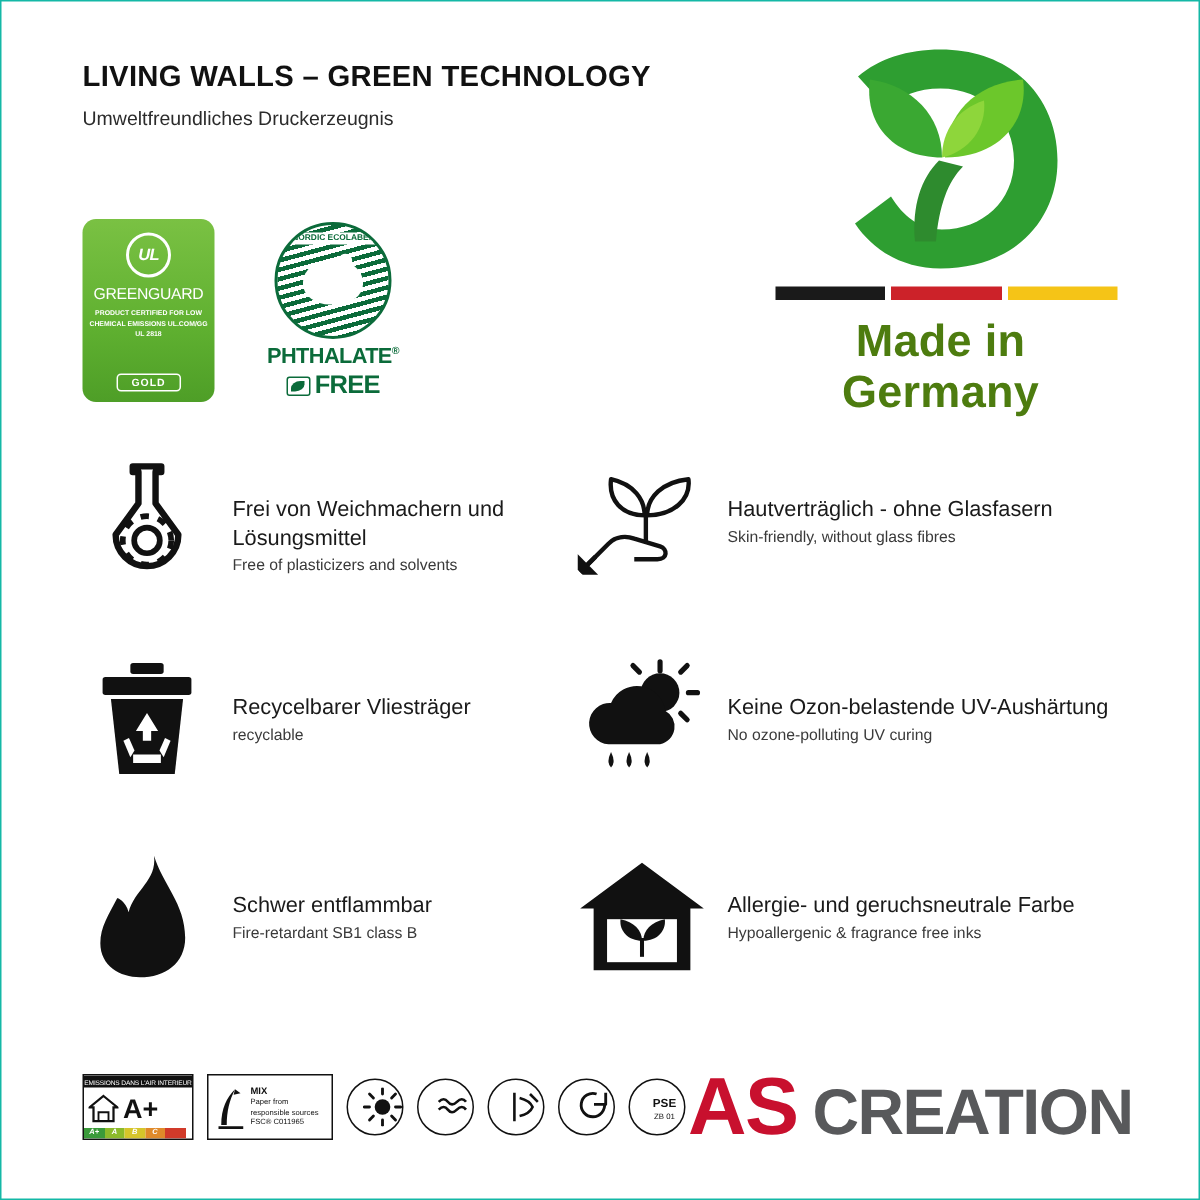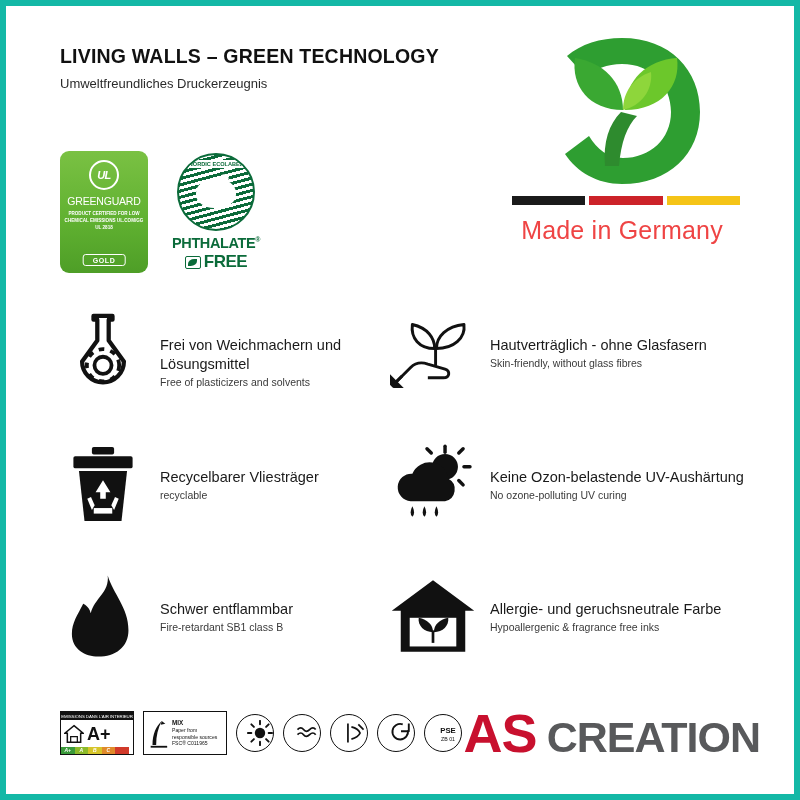--- a/index.html
+++ b/index.html
@@ -15,7 +15,7 @@
   .page {
     width: 800px; height: 800px;
     position: relative;
-    border: 6px solid #14b8a6;
+    border: 1px solid #14b8a6;
   }
 
   

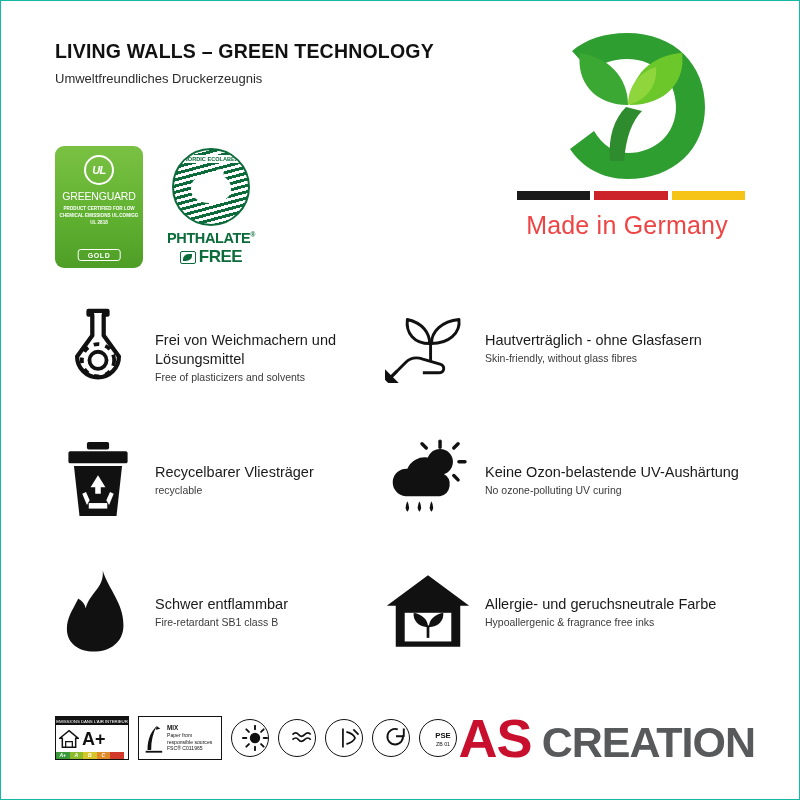--- a/index.html
+++ b/index.html
@@ -27,7 +27,7 @@
   .subtitle { font-size: 13px; color: #2b2b2b; margin: 0; }
 
   
-  .certs { position: absolute; left: 54px; top: 145px; display: flex; gap: 14px; align-items: flex-start; }
+  .certs { position: absolute; left: 54px; top: 145px; display: flex; gap: 25px; align-items: flex-start; }
 
   .greenguard {
     width: 88px; height: 122px; border-radius: 9px;

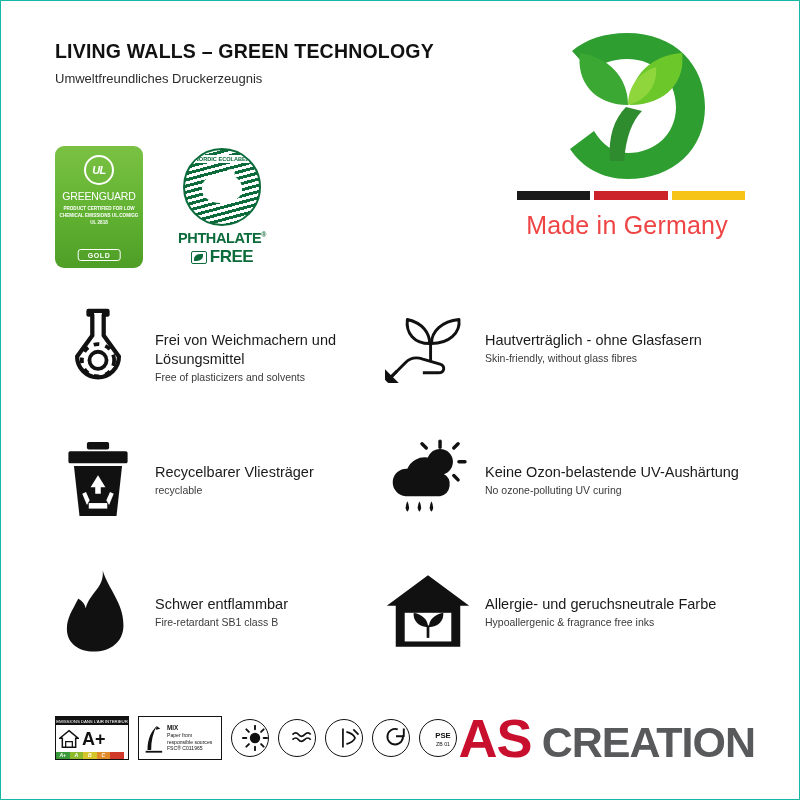--- a/index.html
+++ b/index.html
@@ -86,7 +86,7 @@
   .flag .f-black { background: #1a1a1a; }
   .flag .f-red { background: #cc2229; }
   .flag .f-gold { background: #f5c417; }
-  .made { font-size: 25px; font-weight: normal; letter-spacing: 0.2px; margin-top: 11px; color: #ef4444; }
+  .made { font-size: 30px; font-weight: bold; letter-spacing: 0.2px; margin-top: 11px; color: #4d7c0f; }
 
   
   .features {

